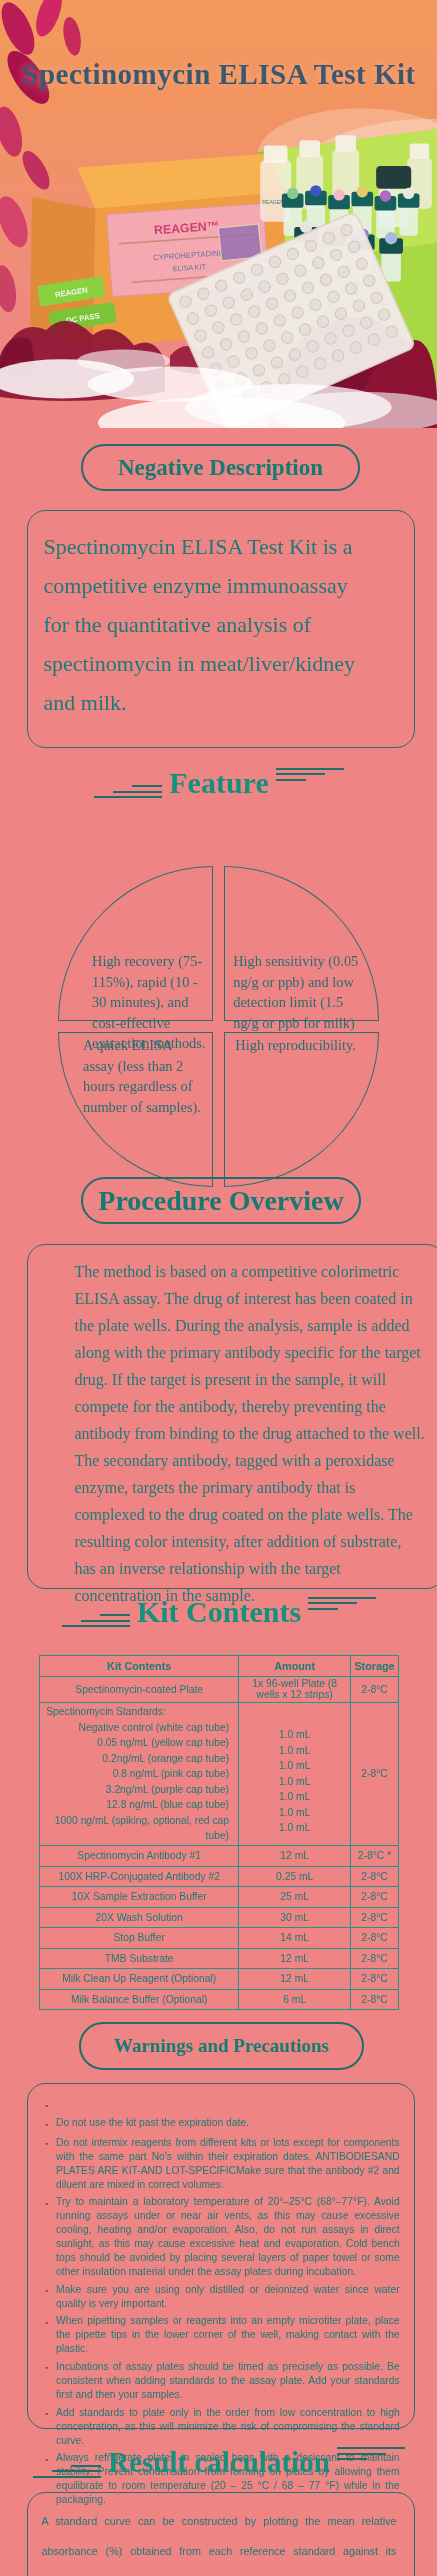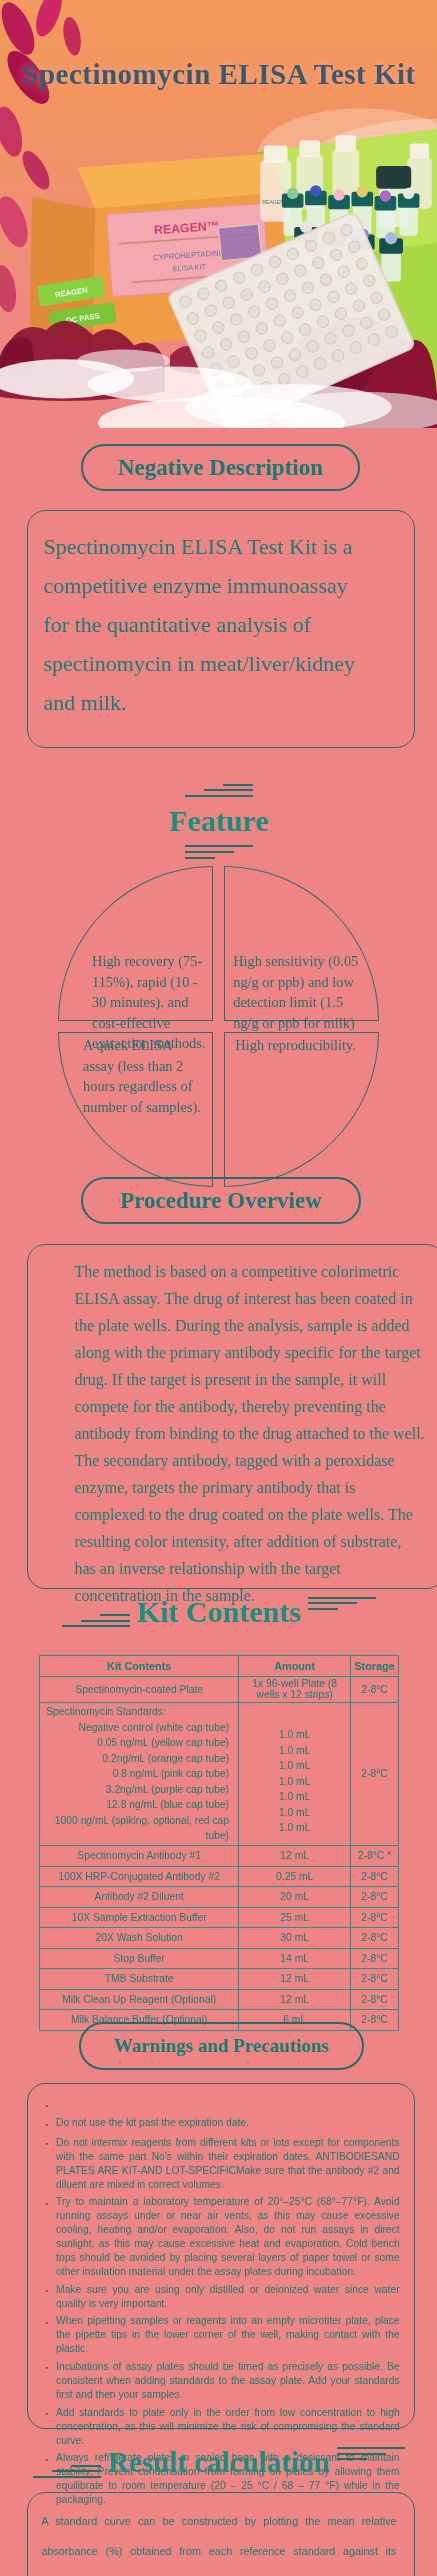--- a/index.html
+++ b/index.html
@@ -22,7 +22,7 @@
   
   .linetitle{position:absolute;left:0;width:438px;display:flex;justify-content:center;align-items:center;
              gap:7.2px;color:#14907e;font-family:"Liberation Serif",serif;font-weight:bold;}
-  #feature-title{top:766px;font-size:30px;flex-direction:column;}
+  #feature-title{top:766px;font-size:30px;}
   #kc-title{top:1595px;font-size:30px;}
   #rc-title{top:2446px;font-size:29px;}
   .deco{display:flex;flex-direction:column;gap:3.6px;}

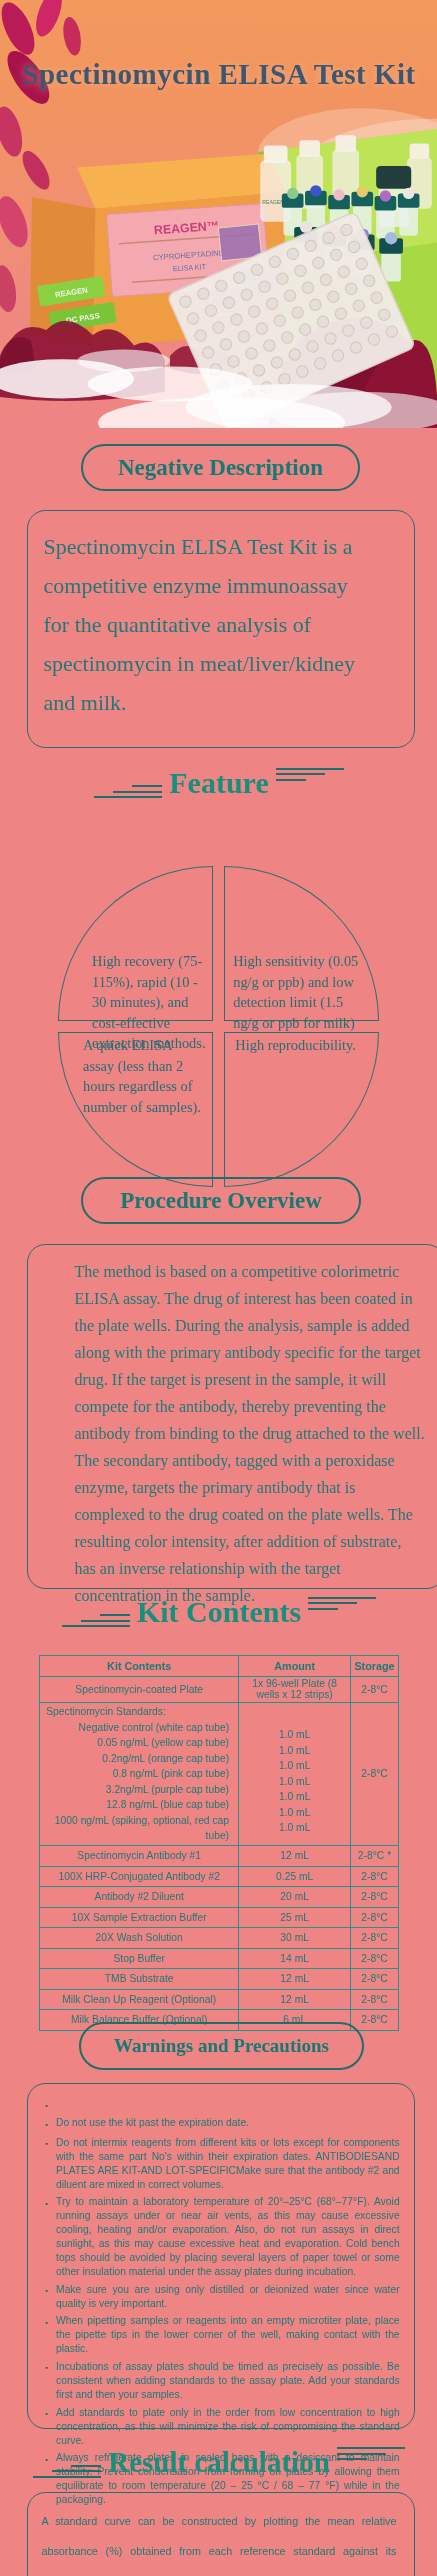--- a/index.html
+++ b/index.html
@@ -17,7 +17,7 @@
            border:2.1px solid #1e6e69;border-radius:25px;color:#137a74;
            font-family:"Liberation Serif",serif;font-weight:bold;}
   #pd-head{top:444px;left:81px;width:275px;height:43px;font-size:23px;}
-  #po-head{top:1177px;left:81px;width:276px;height:43px;font-size:23px;}
+  #po-head{top:1177px;left:81px;width:276px;height:43px;font-size:28px;}
   #wp-head{top:2022px;left:79px;width:281px;height:44px;font-size:19px;}
   
   .linetitle{position:absolute;left:0;width:438px;display:flex;justify-content:center;align-items:center;

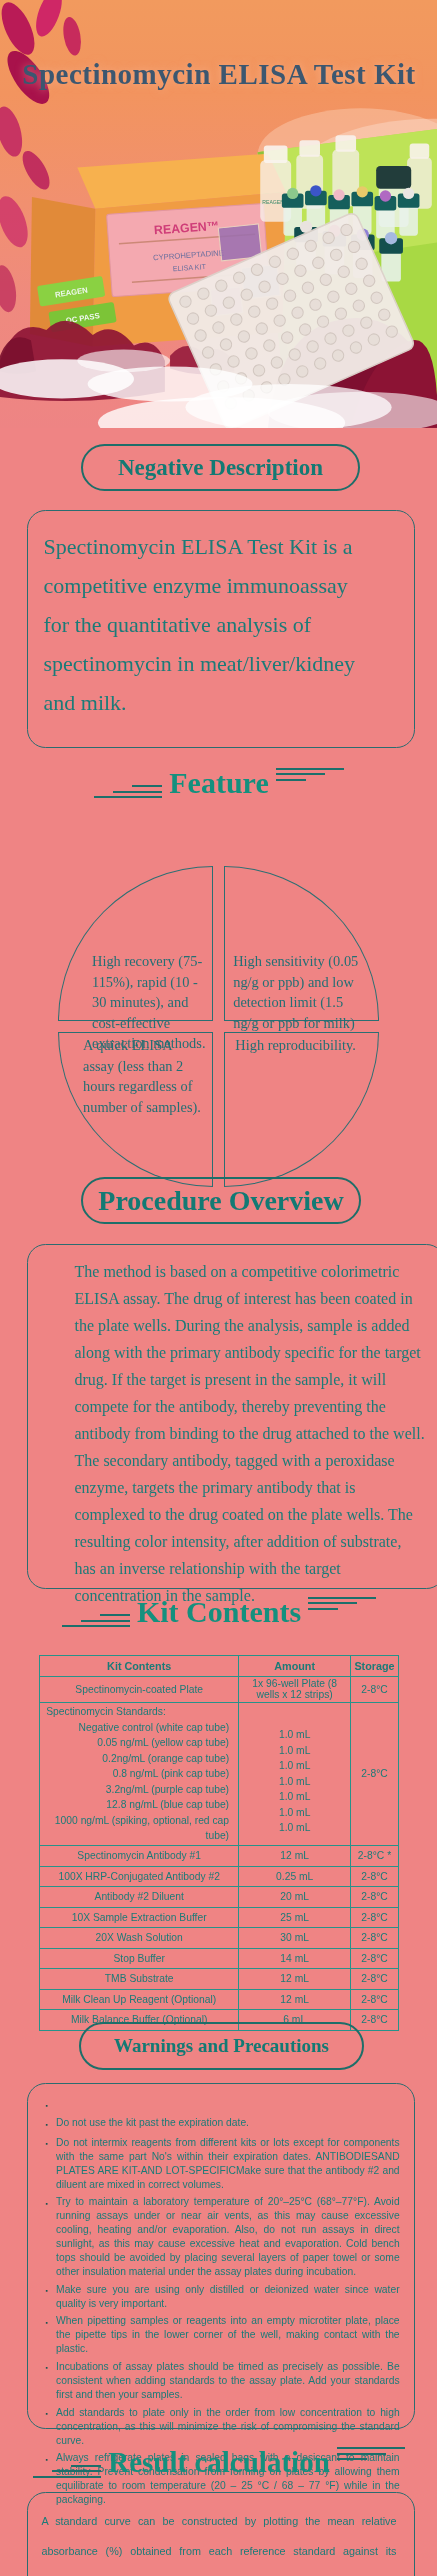--- a/index.html
+++ b/index.html
@@ -388,11 +388,6 @@
           <td>2-8°C</td>
         </tr>
         <tr>
-          <td class="simple-name">Antibody #2 Diluent</td>
-          <td>20 mL</td>
-          <td>2-8°C</td>
-        </tr>
-        <tr>
           <td class="simple-name">10X Sample Extraction Buffer</td>
           <td>25 mL</td>
           <td>2-8°C</td>

